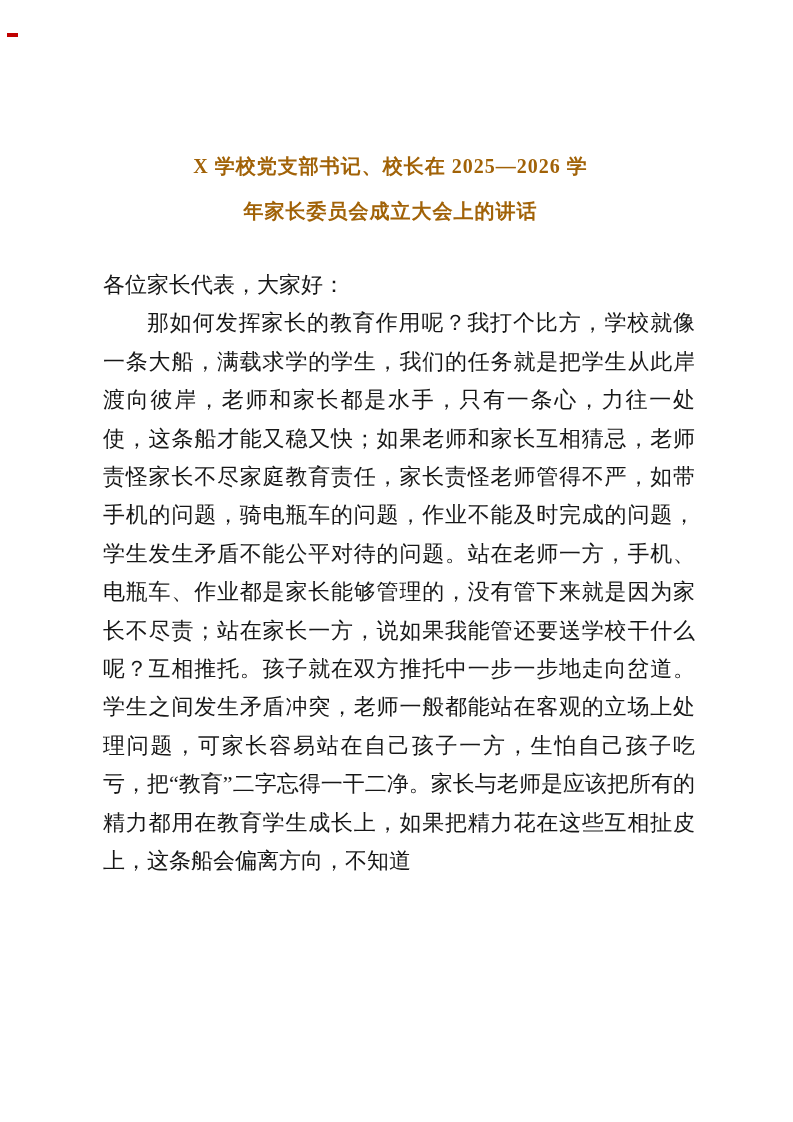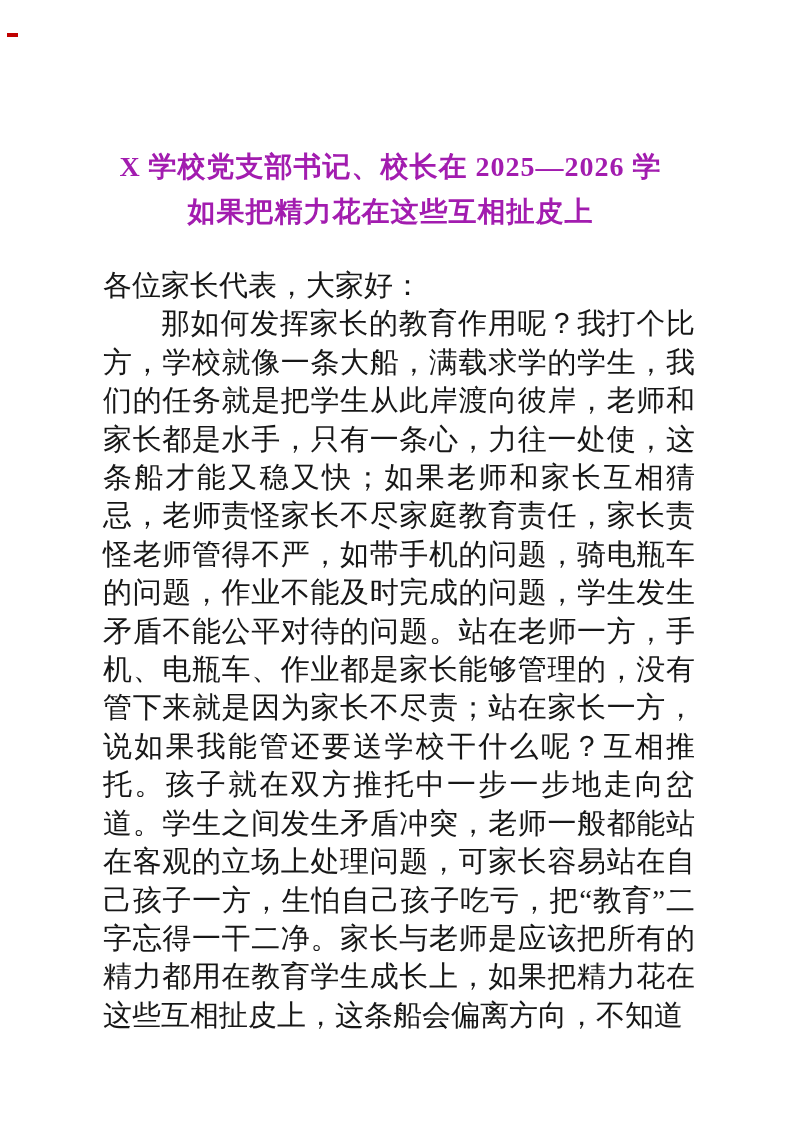--- a/index.html
+++ b/index.html
@@ -30,9 +30,9 @@
     right: 48px;
     text-align: center;
     font-weight: bold;
-    font-size: 28px;
+    font-size: 20px;
     line-height: 45px;
-    color: #a21caf;
+    color: #a16207;
     letter-spacing: 1px;
   }
   .doc-body {

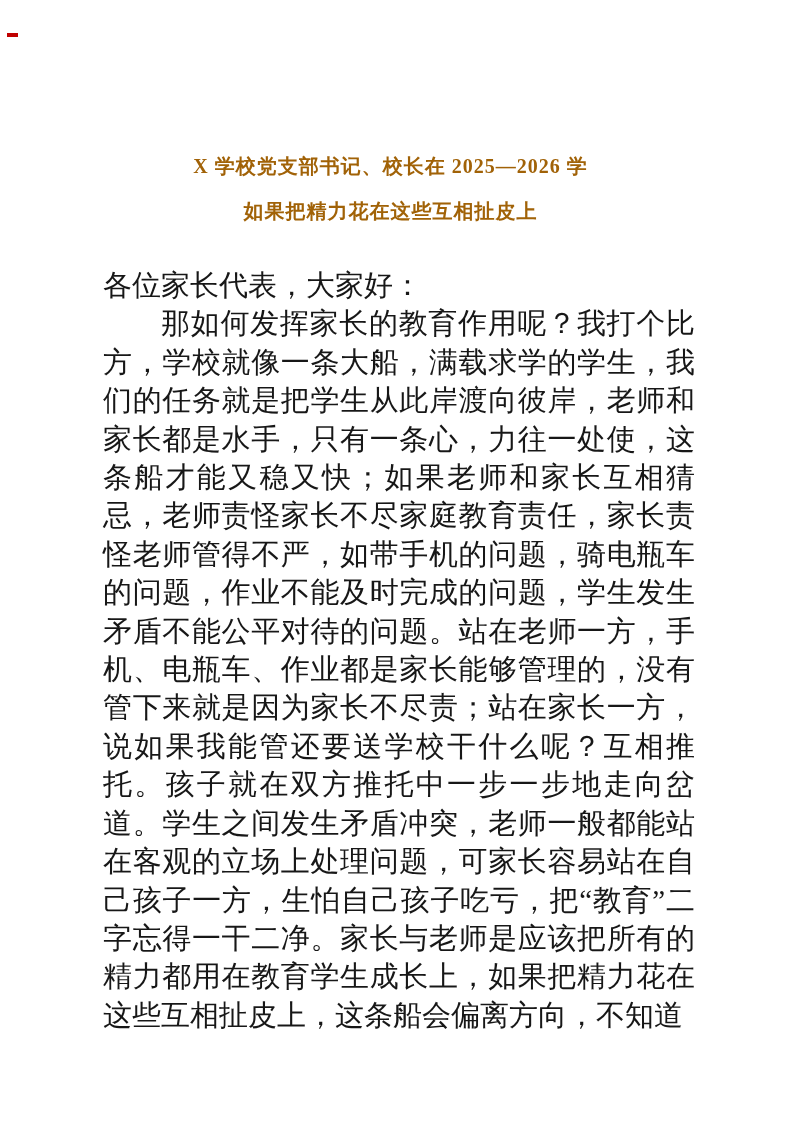--- a/index.html
+++ b/index.html
@@ -63,7 +63,7 @@
 
   <div class="doc-title">
     <div>X 学校党支部书记、校长在 2025—2026 学</div>
-    <div>如果把精力花在这些互相扯皮上</div>
+    <div>年家长委员会成立大会上的讲话</div>
   </div>
 
   <div class="doc-body">

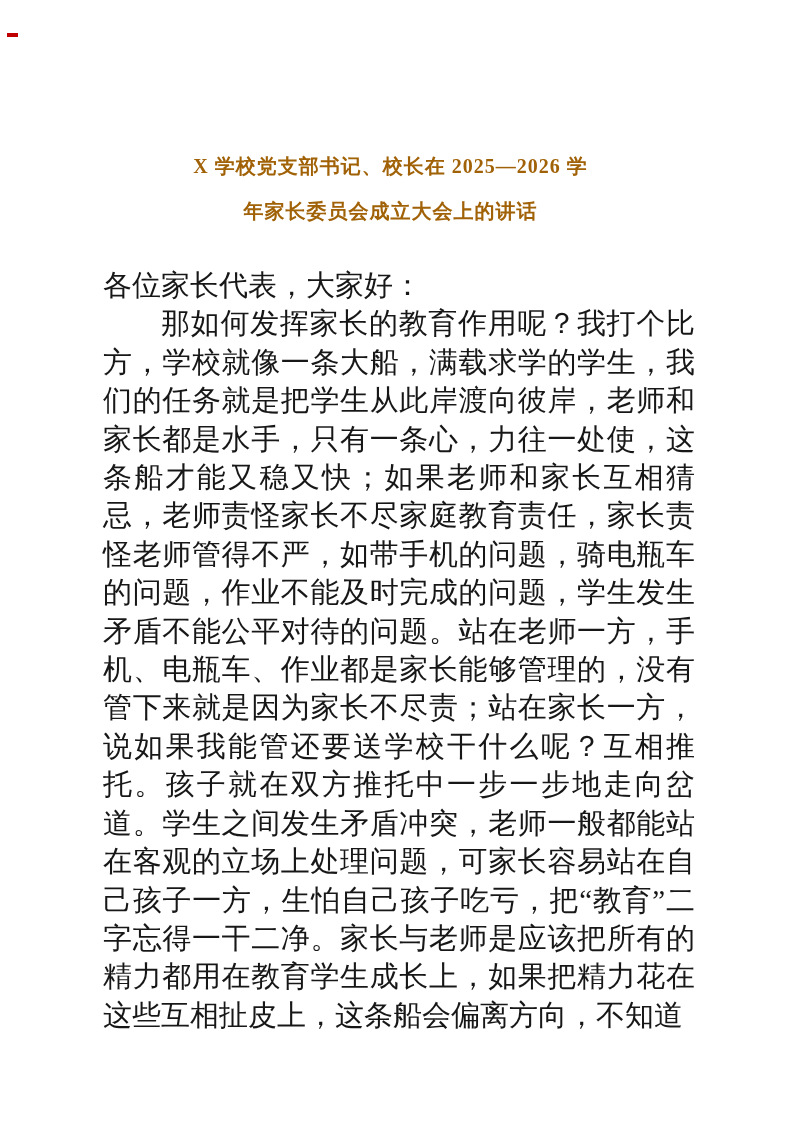--- a/index.html
+++ b/index.html
@@ -40,7 +40,7 @@
     top: 266px;
     left: 103px;
     width: 592px;
-    font-size: 29px;
+    font-size: 22px;
     line-height: 38.4px;
     color: #171717;
     text-align: justify;

